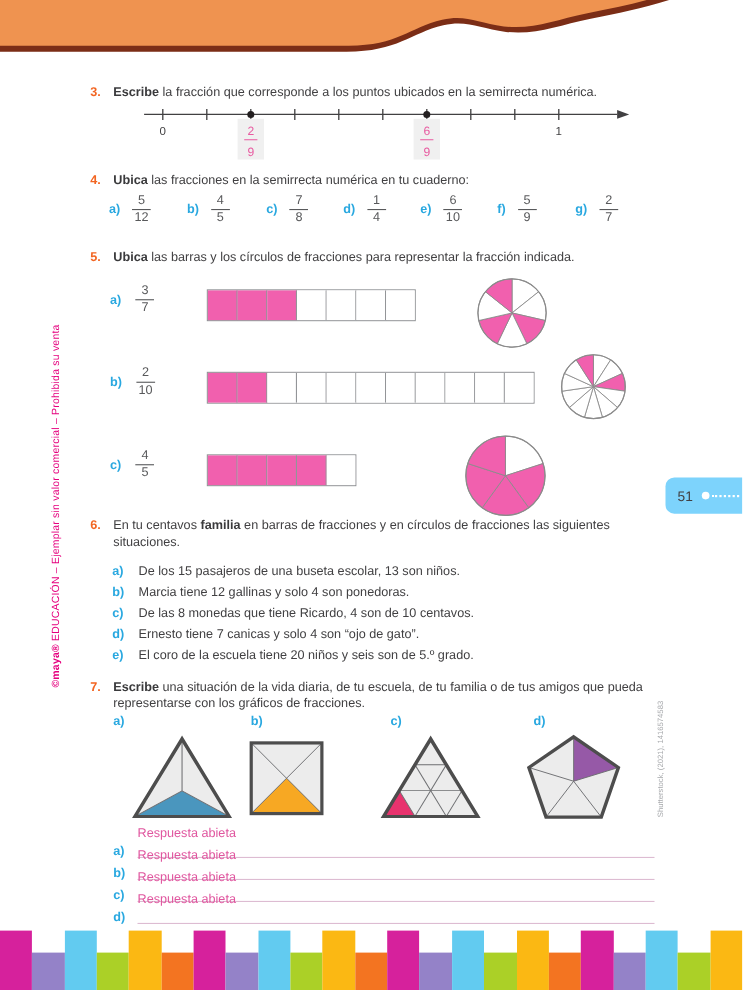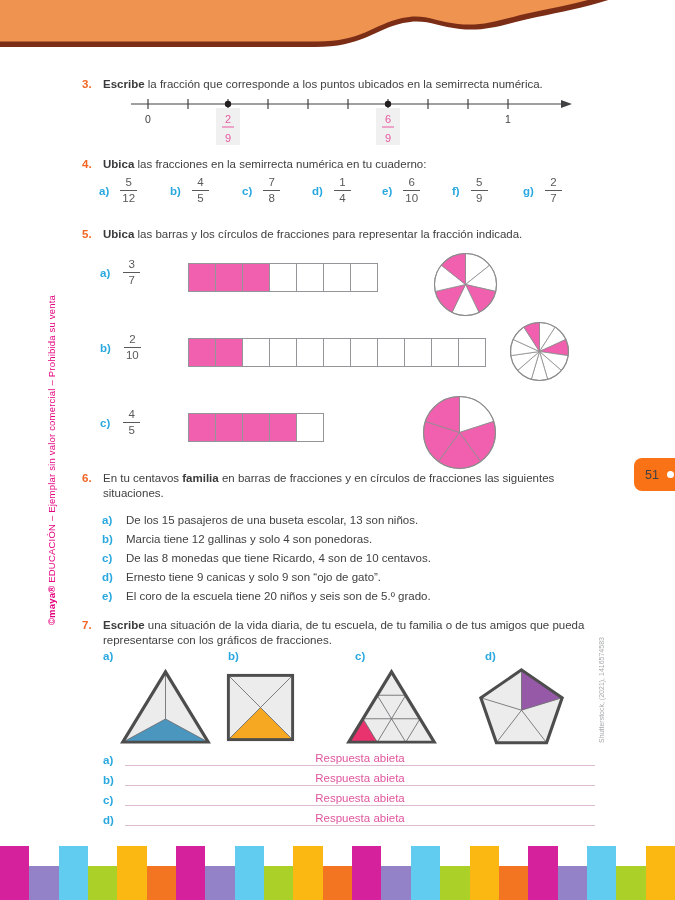--- a/index.html
+++ b/index.html
@@ -45,7 +45,7 @@
   .credit{position:absolute;left:601px;top:690px;transform:translate(-50%,-50%) rotate(-90deg);
           white-space:nowrap;font-size:7px;color:#a7a9ac;}
   
-  .pagetab{position:absolute;right:0;top:458px;width:41px;height:33px;background:#f97316;
+  .pagetab{position:absolute;right:0;top:434px;width:70px;height:33px;background:#7dd3fc;
            border-radius:8px 0 0 8px;display:flex;align-items:center;}
   .pagetab .pno{margin-left:11px;font-size:12.5px;color:#414042;}
   .pagetab .dot{width:7px;height:7px;border-radius:50%;background:#fff;margin-left:8px;flex:none;}

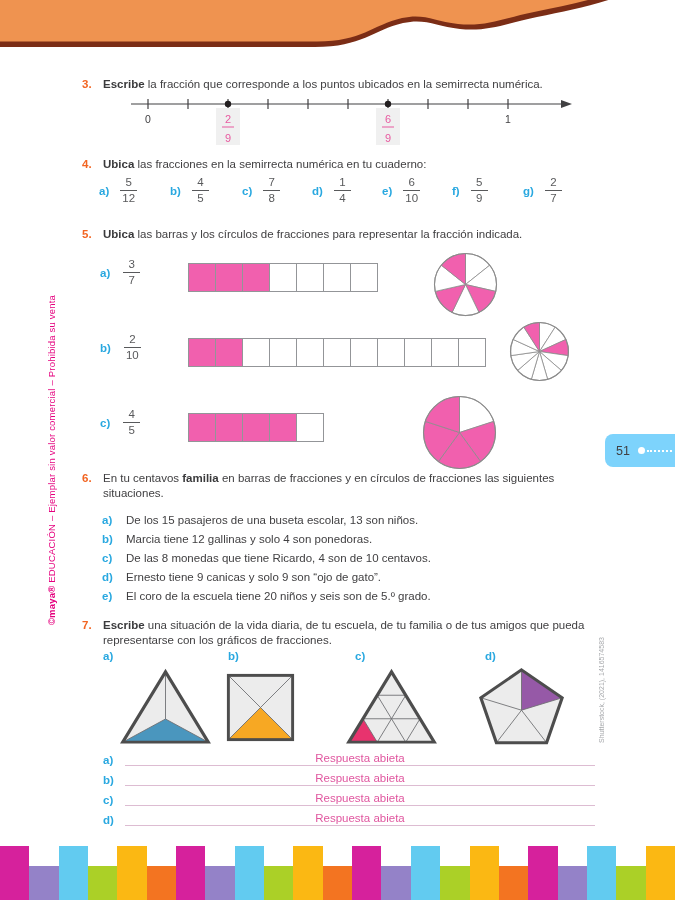--- a/index.html
+++ b/index.html
@@ -270,7 +270,7 @@
     </div>
   <div class="ex6row" style="left:102px;top:571px">
       <span class="ltr">d)</span>
-      <span>Ernesto tiene 9 canicas y solo 9 son “ojo de gato”.</span>
+      <span>Ernesto tiene 7 canicas y solo 4 son “ojo de gato”.</span>
     </div>
   <div class="ex6row" style="left:102px;top:590px">
       <span class="ltr">e)</span>

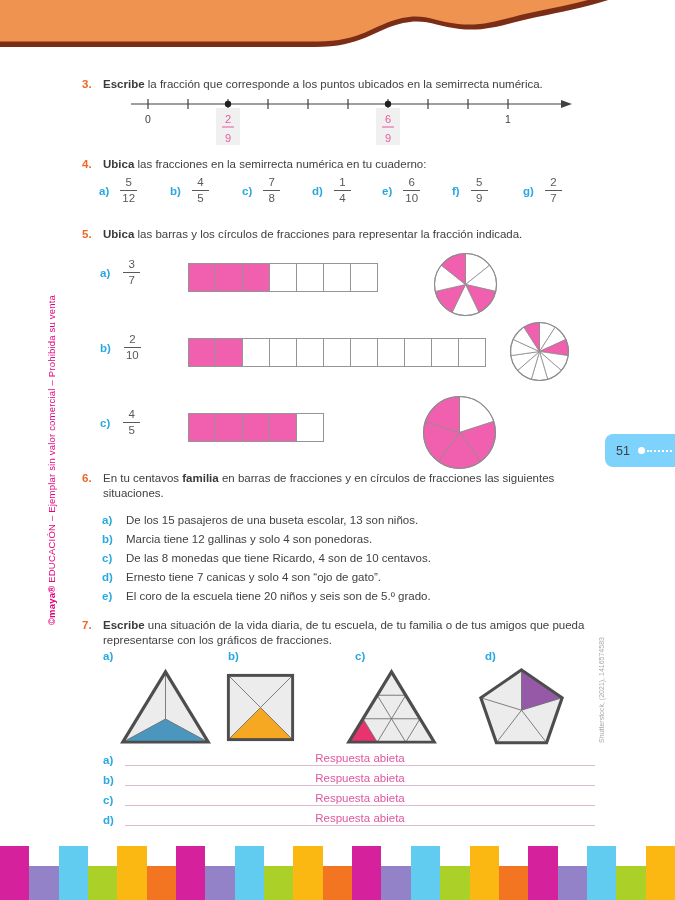--- a/index.html
+++ b/index.html
@@ -33,7 +33,7 @@
   .shape{position:absolute;}
   .ansrow{position:absolute;display:flex;width:492px;align-items:flex-end;font-size:11.5px;}
   .ansrow .ltr{width:22px;flex:none;}
-  .ansrow .ansline{flex:1;border-bottom:1px solid #ddbcd2;color:#e0569f;padding-bottom:1px;text-align:center;}
+  .ansrow .ansline{flex:1;border-bottom:1px solid #ddbcd2;color:#e0569f;padding-bottom:15px;}
   
   .nl-num{text-anchor:middle;font-size:10.5px;fill:#414042;font-family:"Liberation Sans",sans-serif;}
   .nl-frac{text-anchor:middle;font-size:11px;fill:#e85aa0;font-family:"Liberation Sans",sans-serif;}

